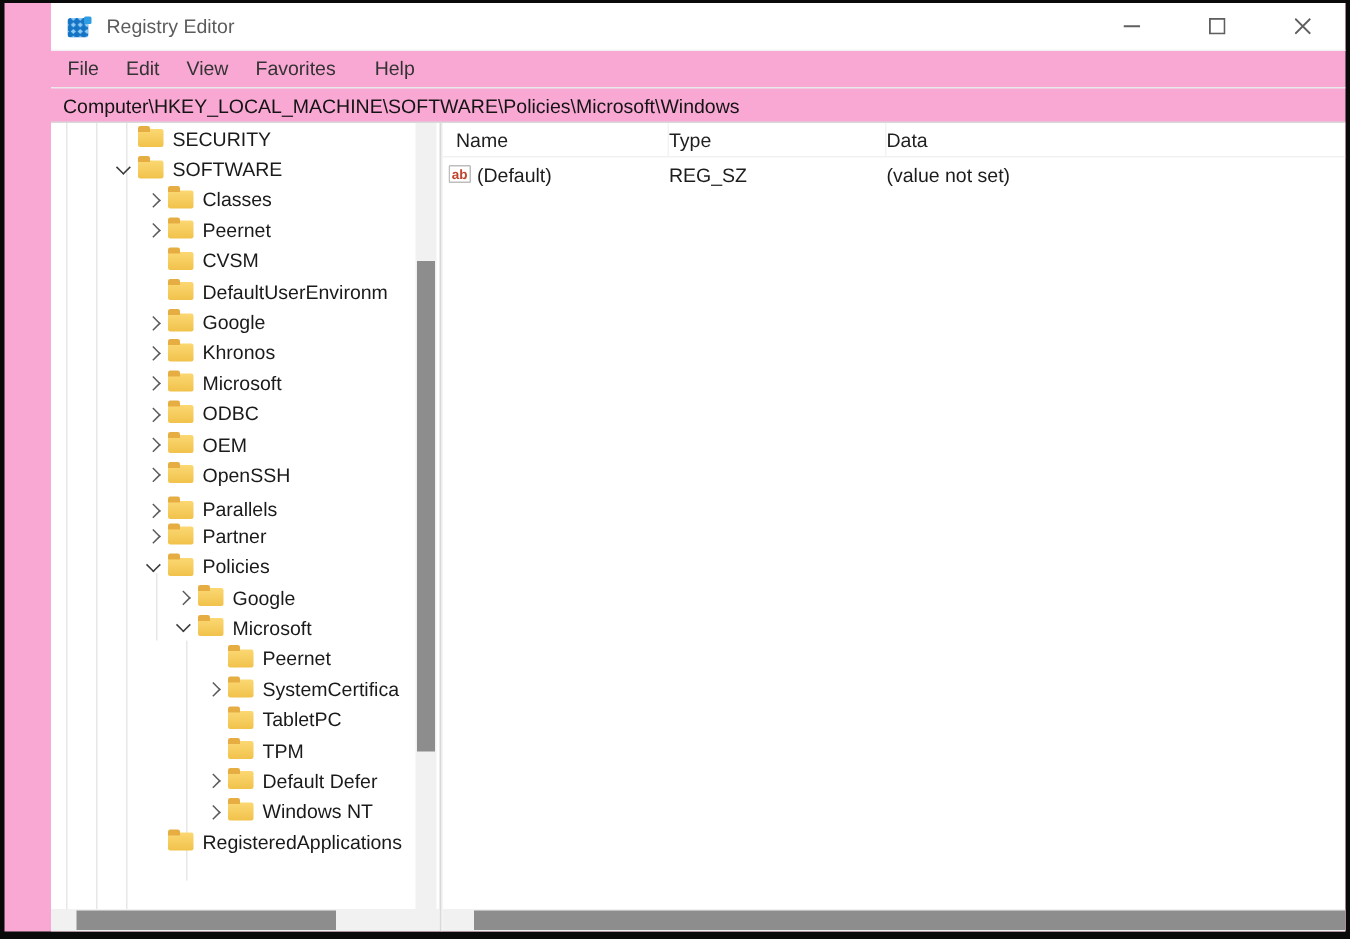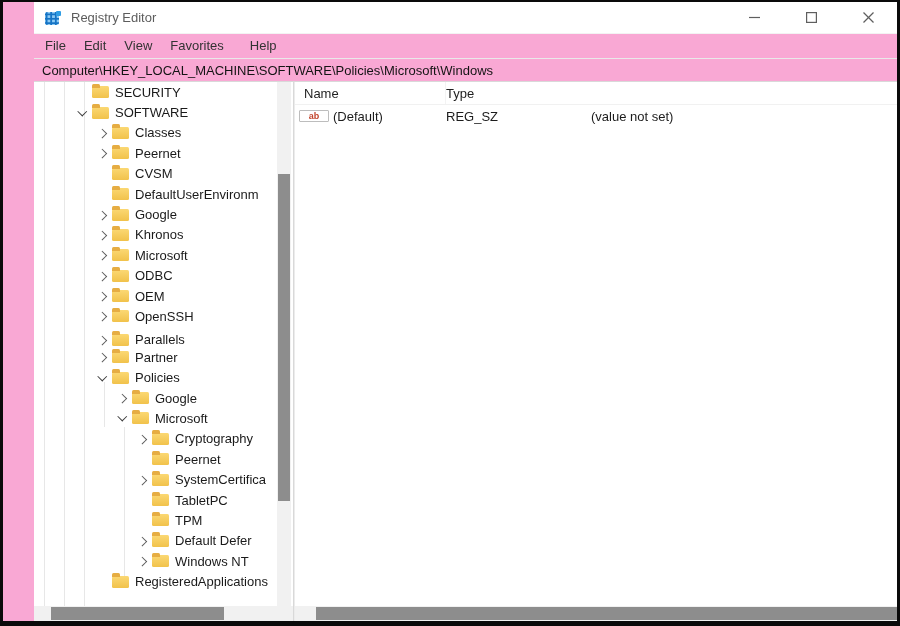--- a/index.html
+++ b/index.html
@@ -326,6 +326,7 @@
       <div class="vheader">
         <div class="hcell">Name</div>
         <div class="hcell">Type</div>
+        <div class="hcell">Data</div>
       </div>
       <div id="values-list">
 

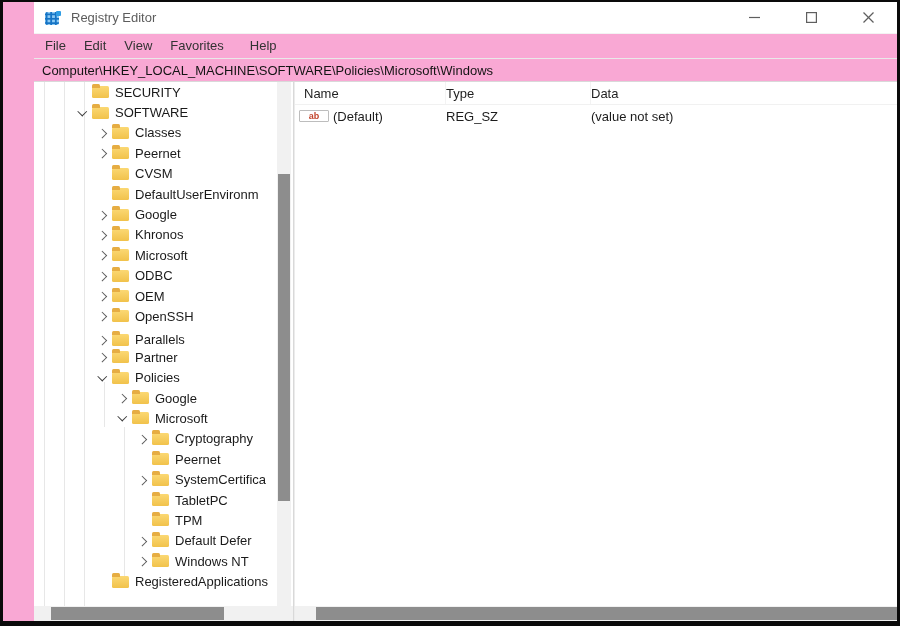--- a/index.html
+++ b/index.html
@@ -50,7 +50,7 @@
   .vheader .hcell:last-child{border-right:none;}
   .vrow{display:grid;grid-template-columns:147px 145px 1fr;padding-left:4px;height:22px;align-items:center;font-size:13px;color:#1c1c1c;}
   .vname{display:flex;align-items:center;gap:4px;overflow:hidden;}
-  .reg-ab{width:30px;height:12px;flex:none;border:1px solid #bdbdbd;border-radius:1px;background:#fff;
+  .reg-ab{width:15px;height:12px;flex:none;border:1px solid #bdbdbd;border-radius:1px;background:#fff;
      font-size:9px;line-height:10px;text-align:center;color:#c2452e;font-weight:bold;letter-spacing:0;}
   
   .vscroll{position:absolute;top:0;right:2px;bottom:15px;width:14px;background:#f1f1f1;}

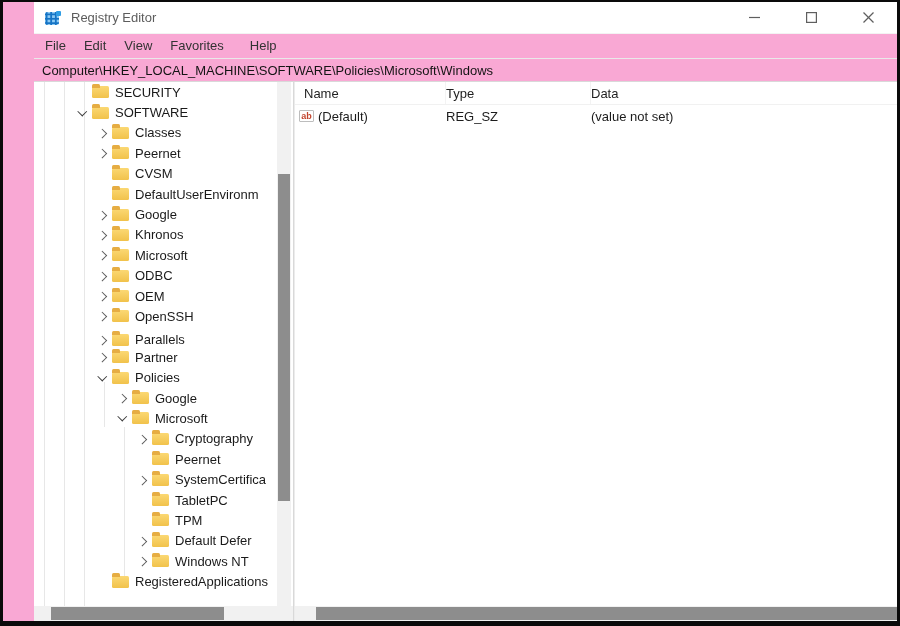--- a/index.html
+++ b/index.html
@@ -249,13 +249,6 @@
     </span>
   </div>
 
-  <div class="trow" style="padding-left: 101px;">
-    <span class="chev right"></span>
-    <span class="wrap">
-      <span class="folder"></span>
-      <span class="tlabel">Cryptography</span>
-    </span>
-  </div>
 
   <div class="trow" style="padding-left: 101px;">
     <span class="chev"></span>

